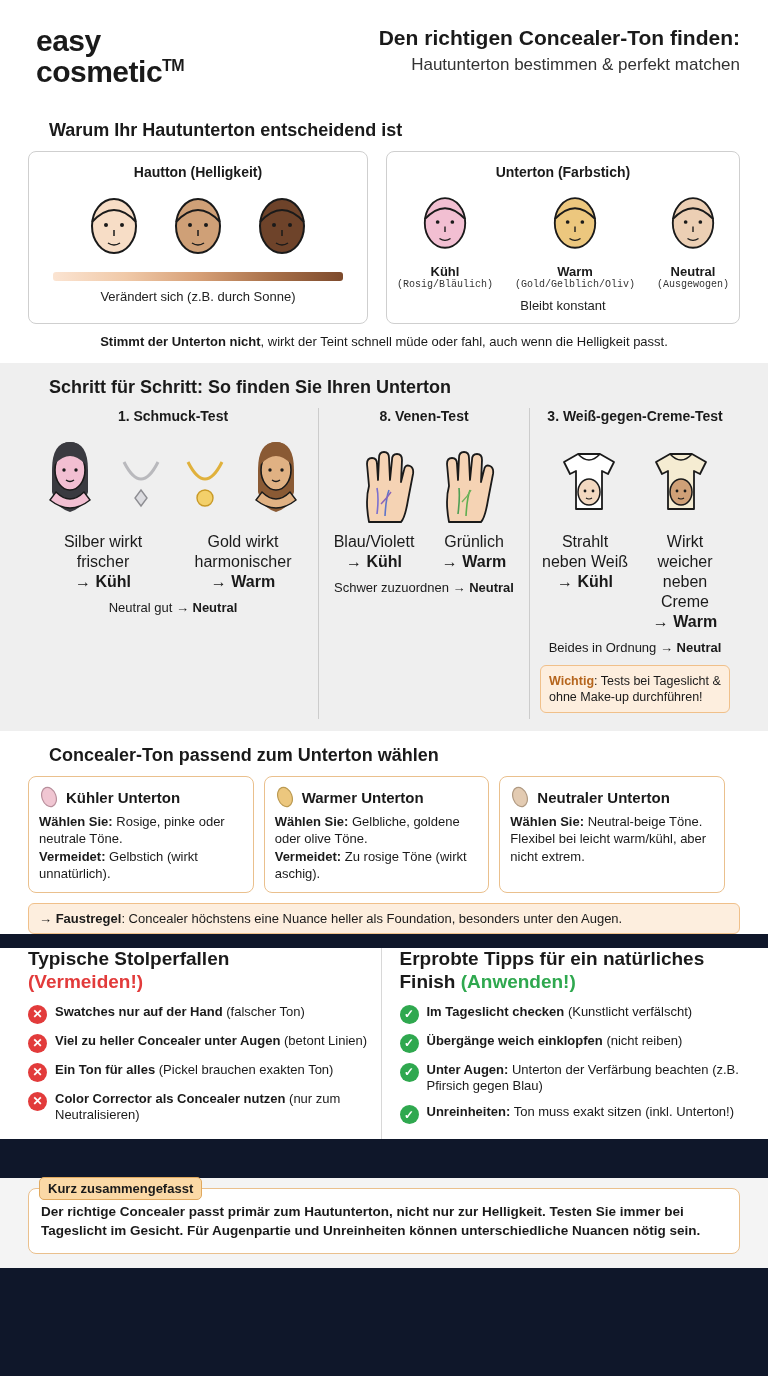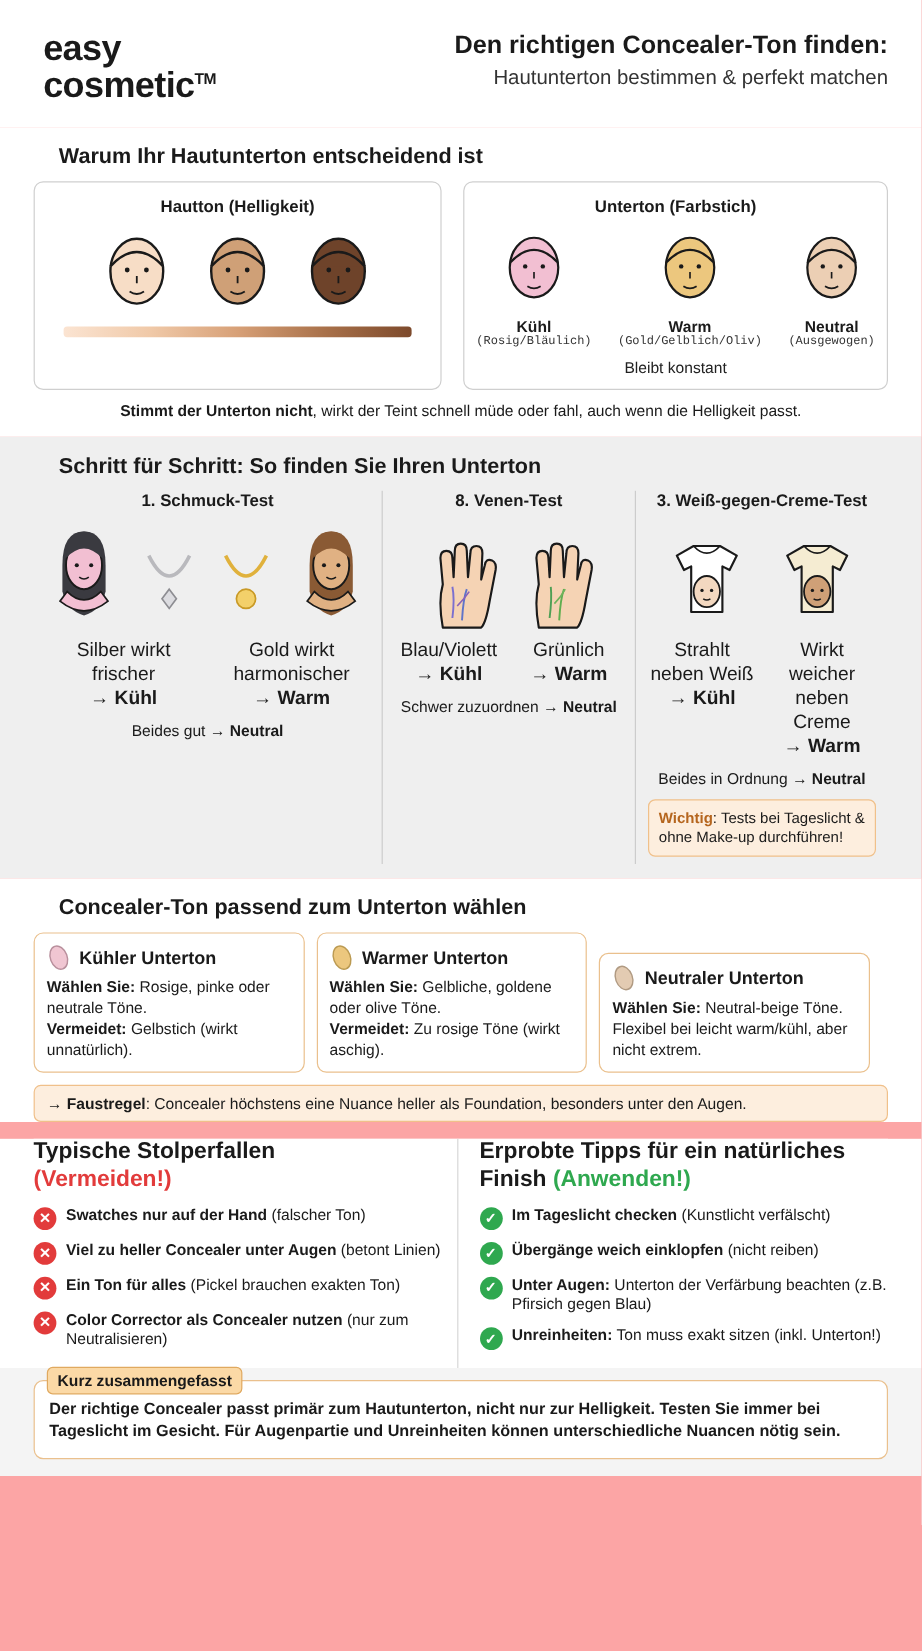--- a/index.html
+++ b/index.html
@@ -11,7 +11,7 @@
     color: #1a1a1a;
     overflow: hidden;
   }
-  .page { width: 768px; height: 1376px; position: relative; background: #fca5a5; }
+  .page { width: 768px; height: 1376px; position: relative; background: #0f172a; }
 
   
   .header {

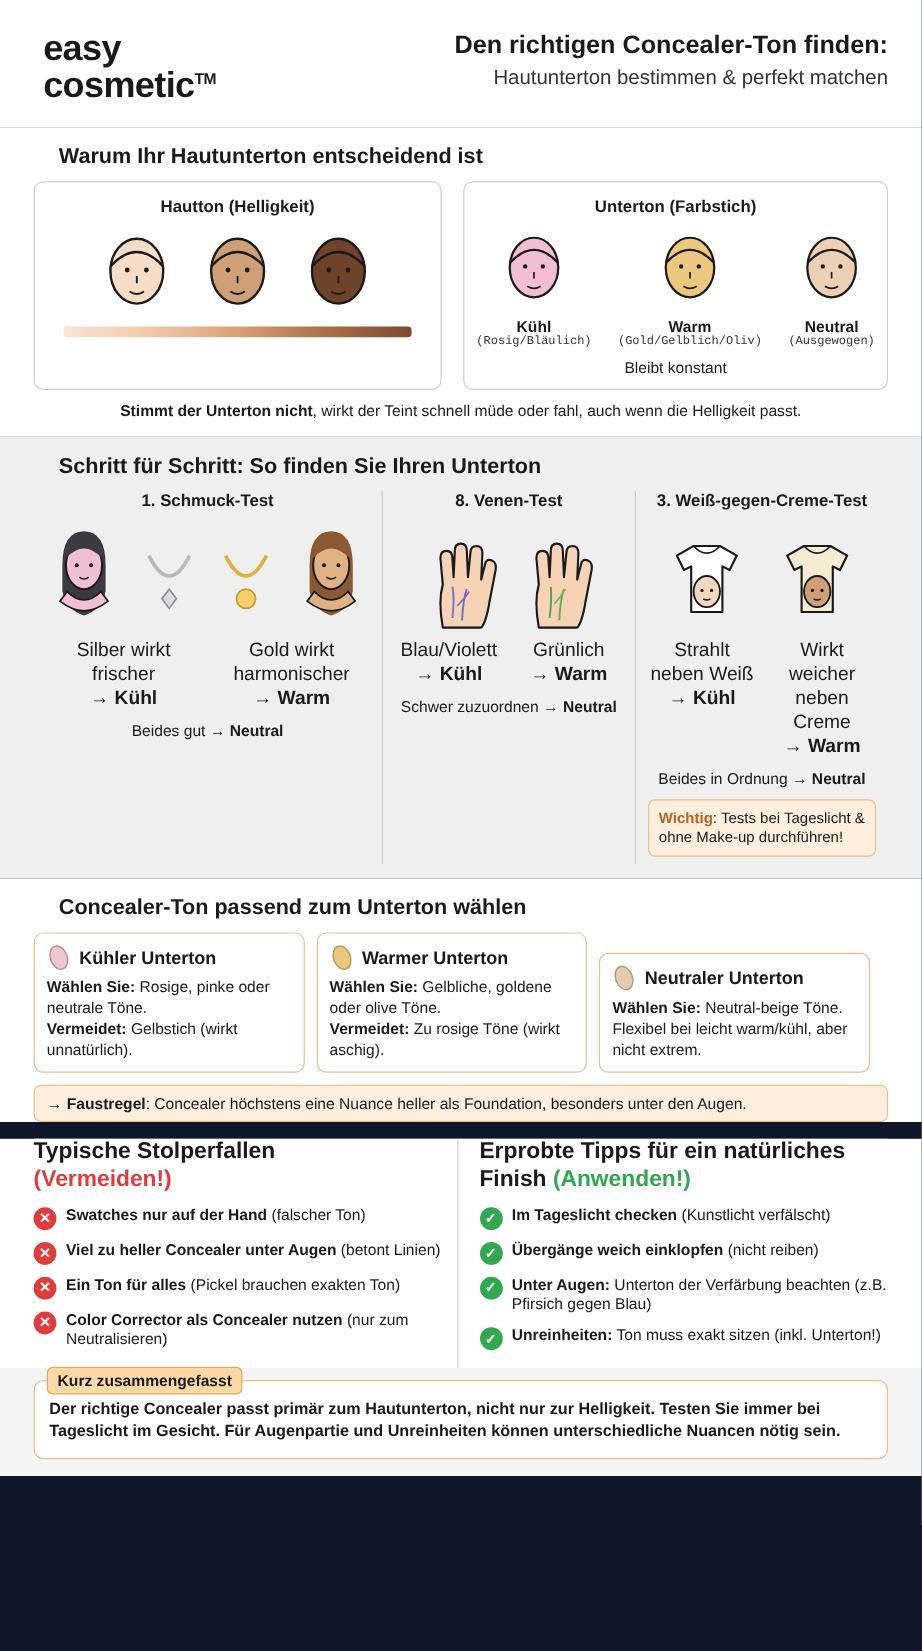--- a/index.html
+++ b/index.html
@@ -28,7 +28,7 @@
     letter-spacing: -0.5px;
     padding-top: 2px;
   }
-  .brand sup { font-size: 13px; vertical-align: super; font-weight: bold; }
+  .brand sup { font-size: 16px; vertical-align: super; font-weight: bold; }
   .header-titles { text-align: right; padding-top: 2px; }
   .header-title { font-size: 21px; font-weight: bold; line-height: 1.18; }
   .header-sub { font-size: 17px; color: #333; line-height: 1.2; margin-top: 4px; }

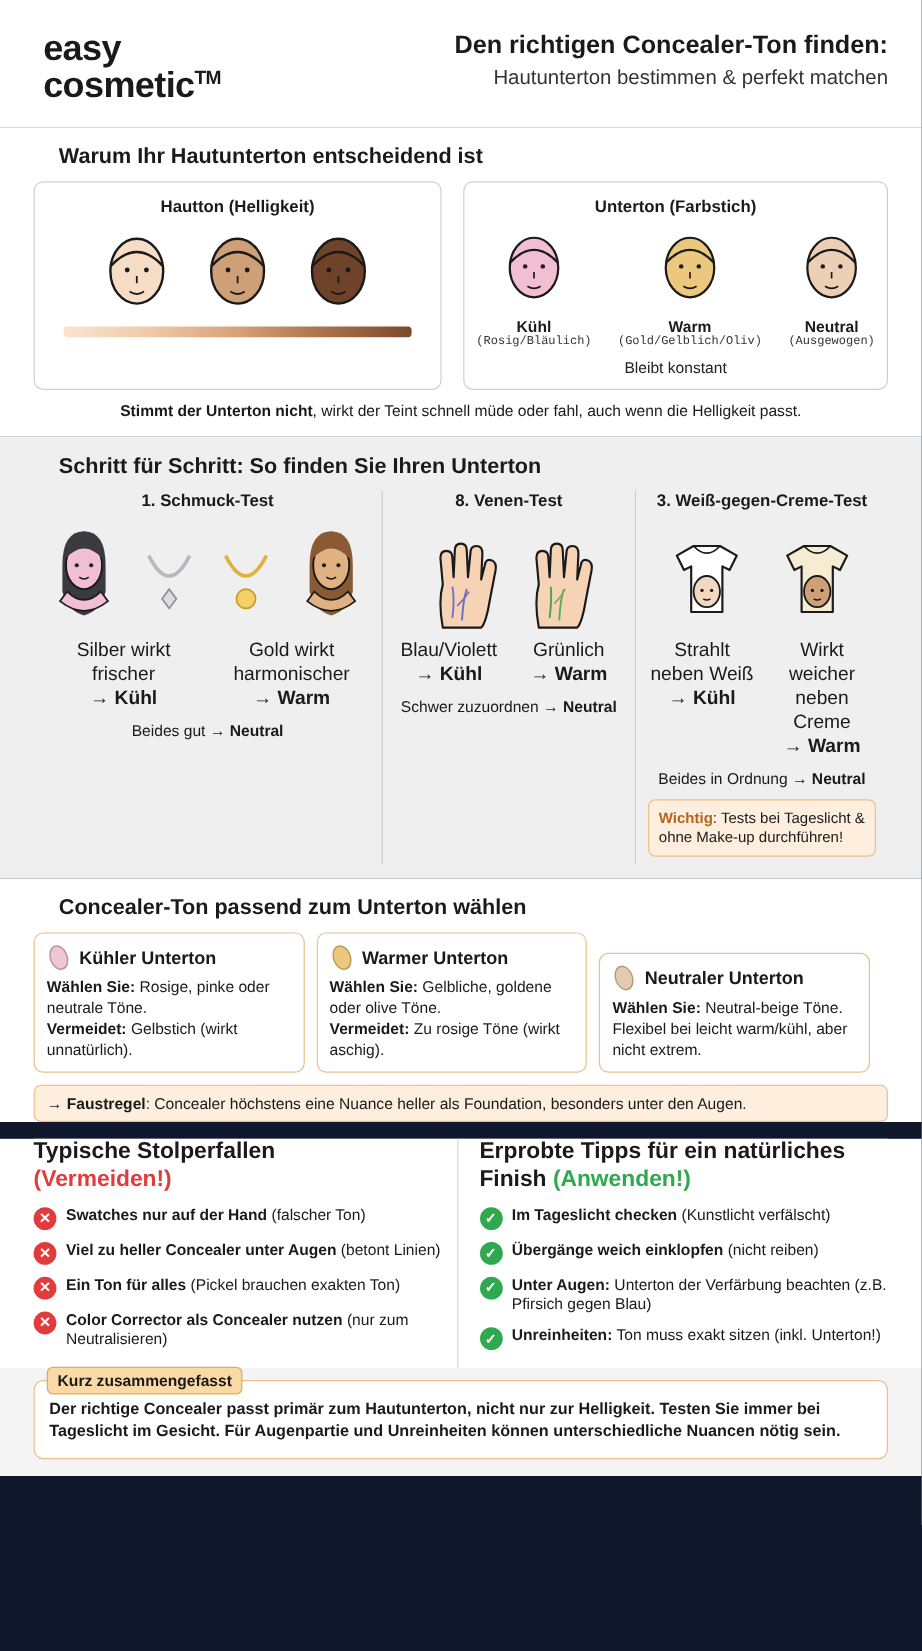--- a/index.html
+++ b/index.html
@@ -197,6 +197,7 @@
           </svg>
         </div>
         <div class="gradient-bar"></div>
+        <div class="card-foot">Verändert sich (z.B. durch Sonne)</div>
       </div>
 
       <div class="card">

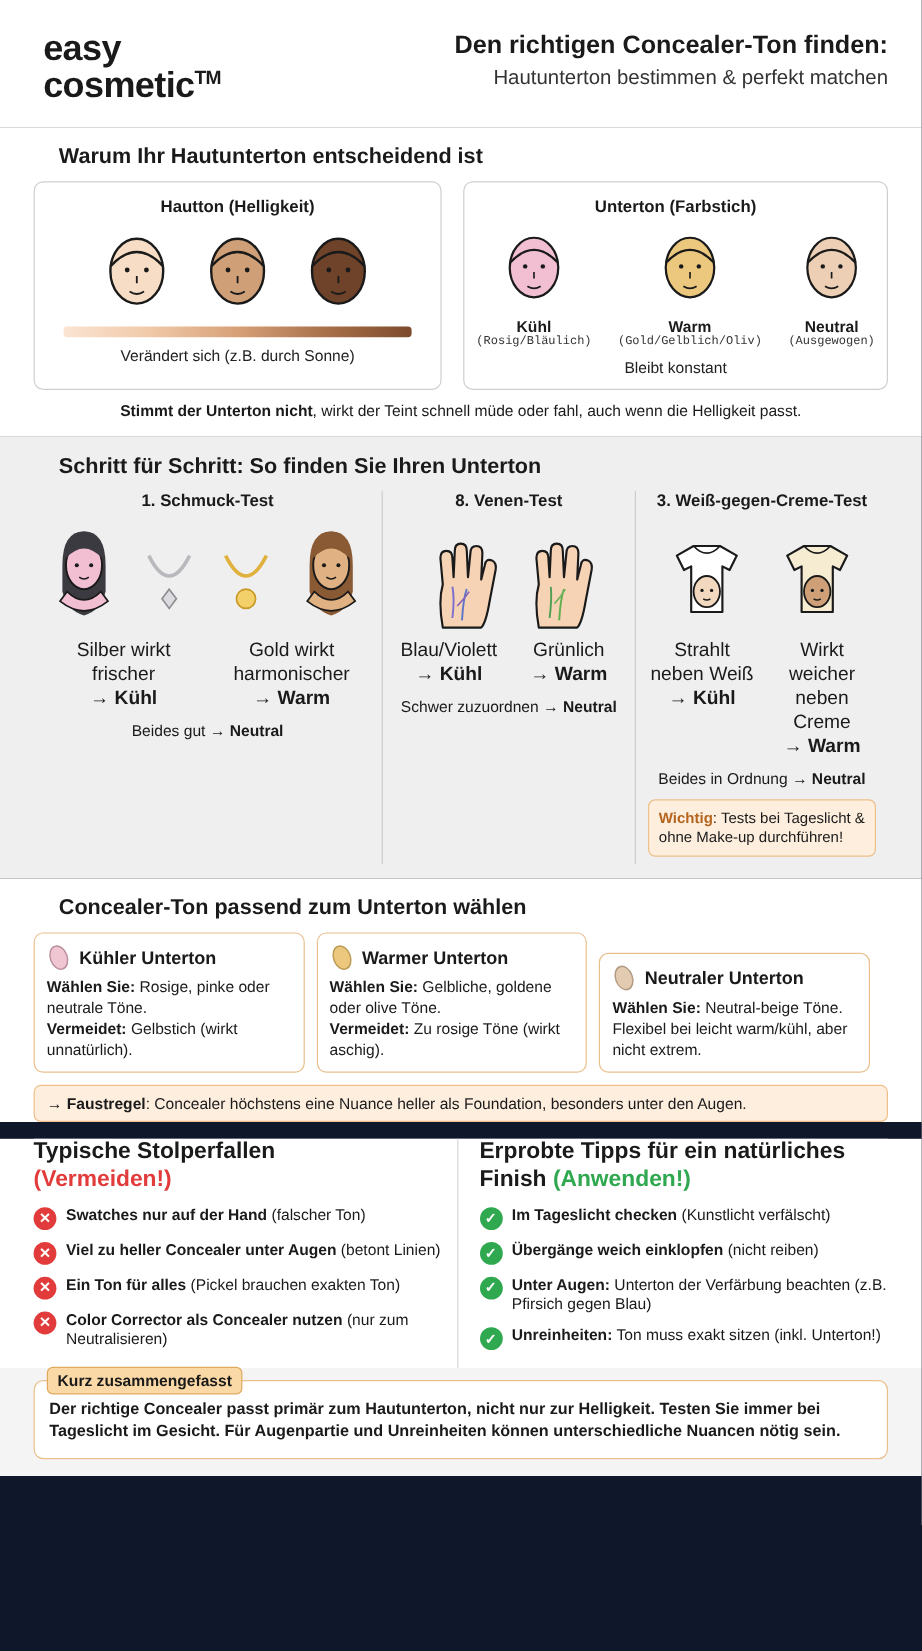--- a/index.html
+++ b/index.html
@@ -294,7 +294,7 @@
           </div>
         </div>
         <div class="step-foot">
-          <span>Beides gut </span><b>→ Neutral</b>
+          <span>Neutral gut </span><b>→ Neutral</b>
         </div>
       </div>
 

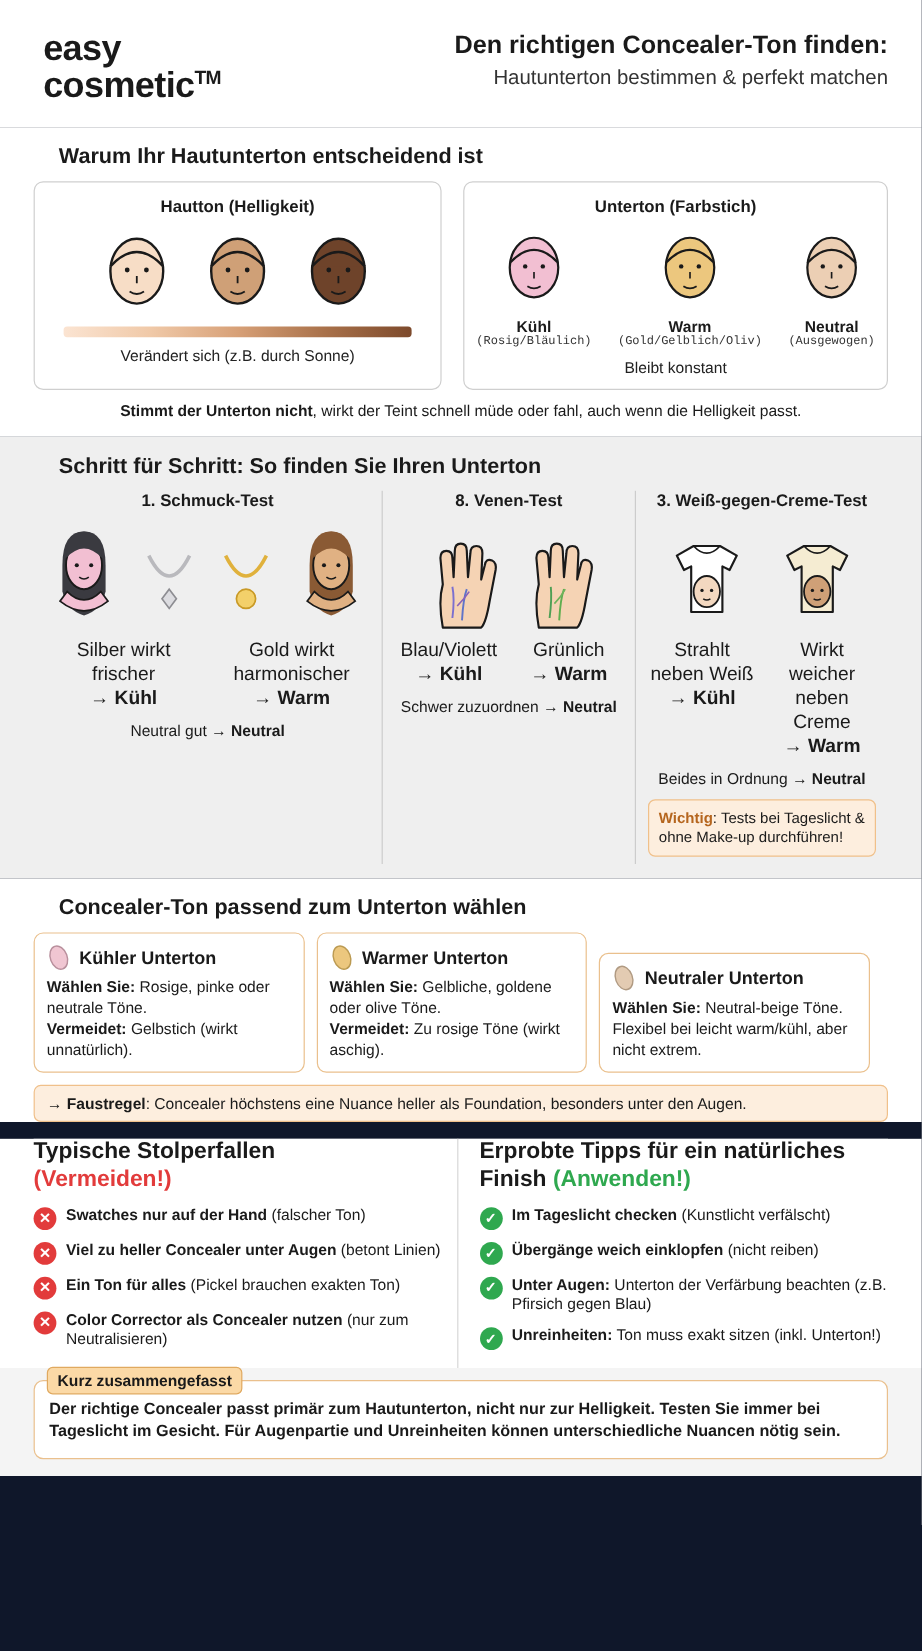--- a/index.html
+++ b/index.html
@@ -93,7 +93,7 @@
   .warnbox b { color: #b5651d; }
 
   
-  .tone-row { display: flex; gap: 0; align-items: flex-end; }
+  .tone-row { display: flex; gap: 0; }
   .tone-card {
     flex: 1;
     border: 1px solid #eac08d;

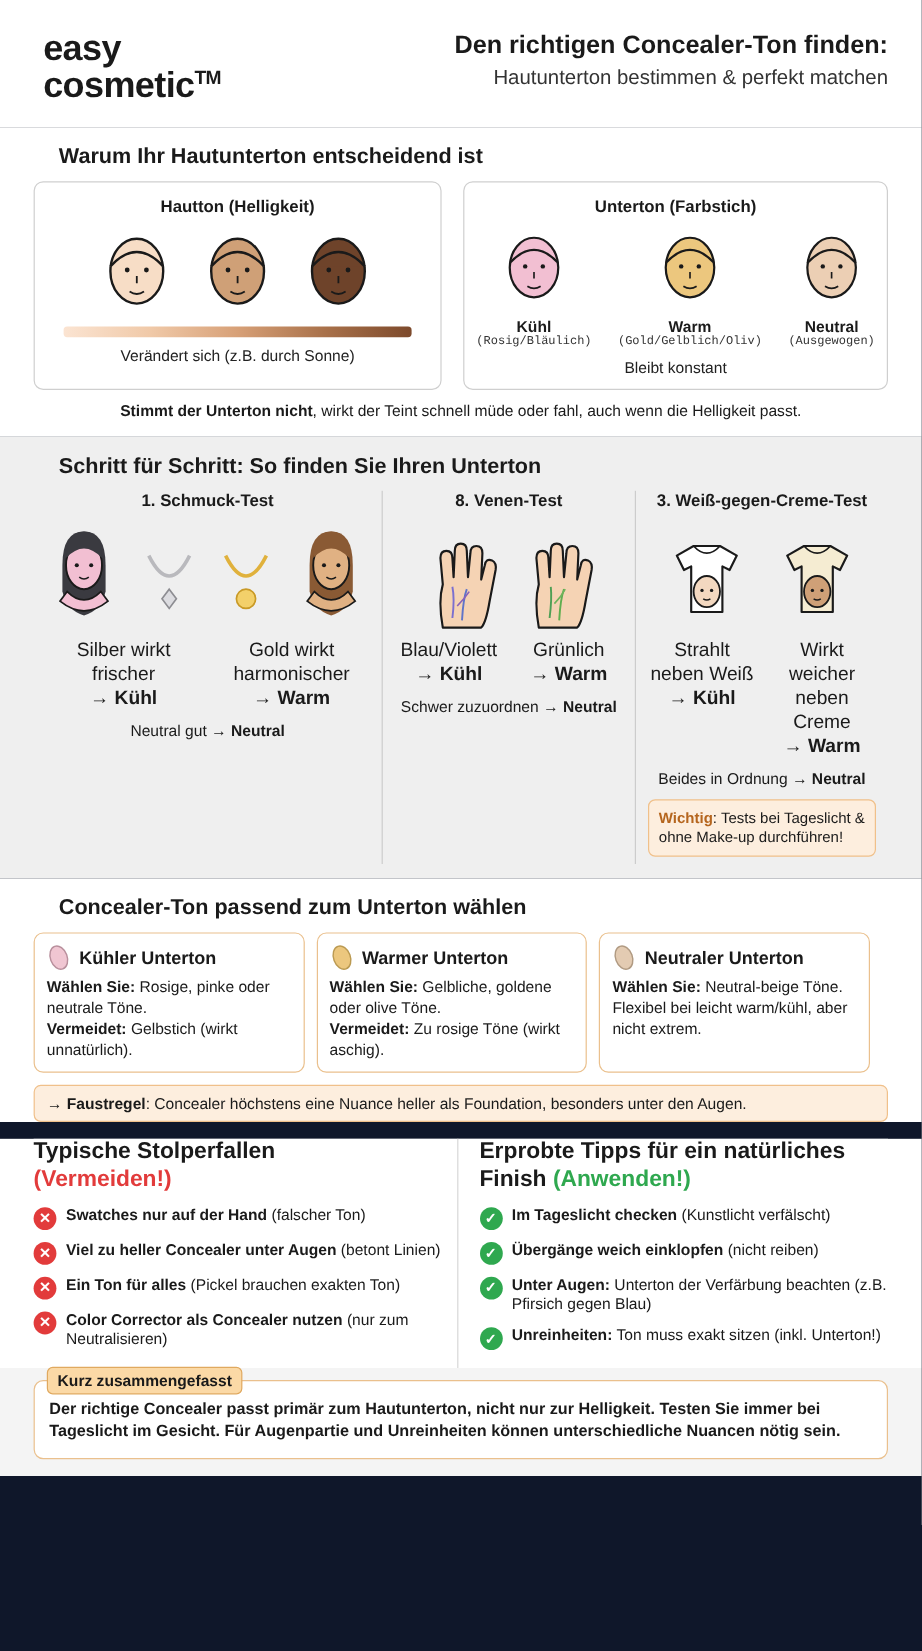--- a/index.html
+++ b/index.html
@@ -136,7 +136,7 @@
   .badge.ok { background: #2fa84f; }
 
   
-  .summary-wrap { padding: 10px 28px 14px 28px; background: #f4f4f4; }
+  .summary-wrap { padding: 10px 28px 14px 28px; background: #f4f4f4; margin-top: 39px; }
   .summary {
     border: 1px solid #eac08d; border-radius: 8px; background: #fff;
     padding: 14px 12px 12px 12px; position: relative;

